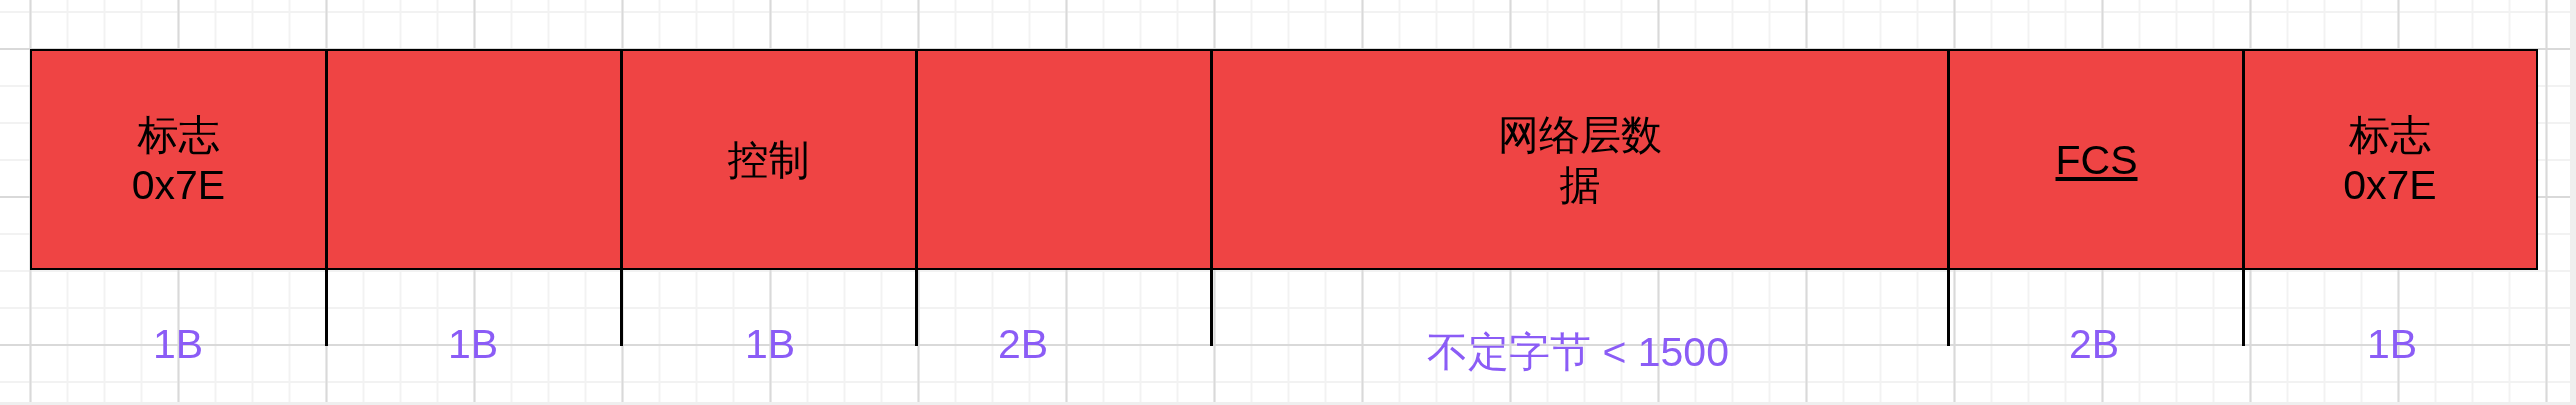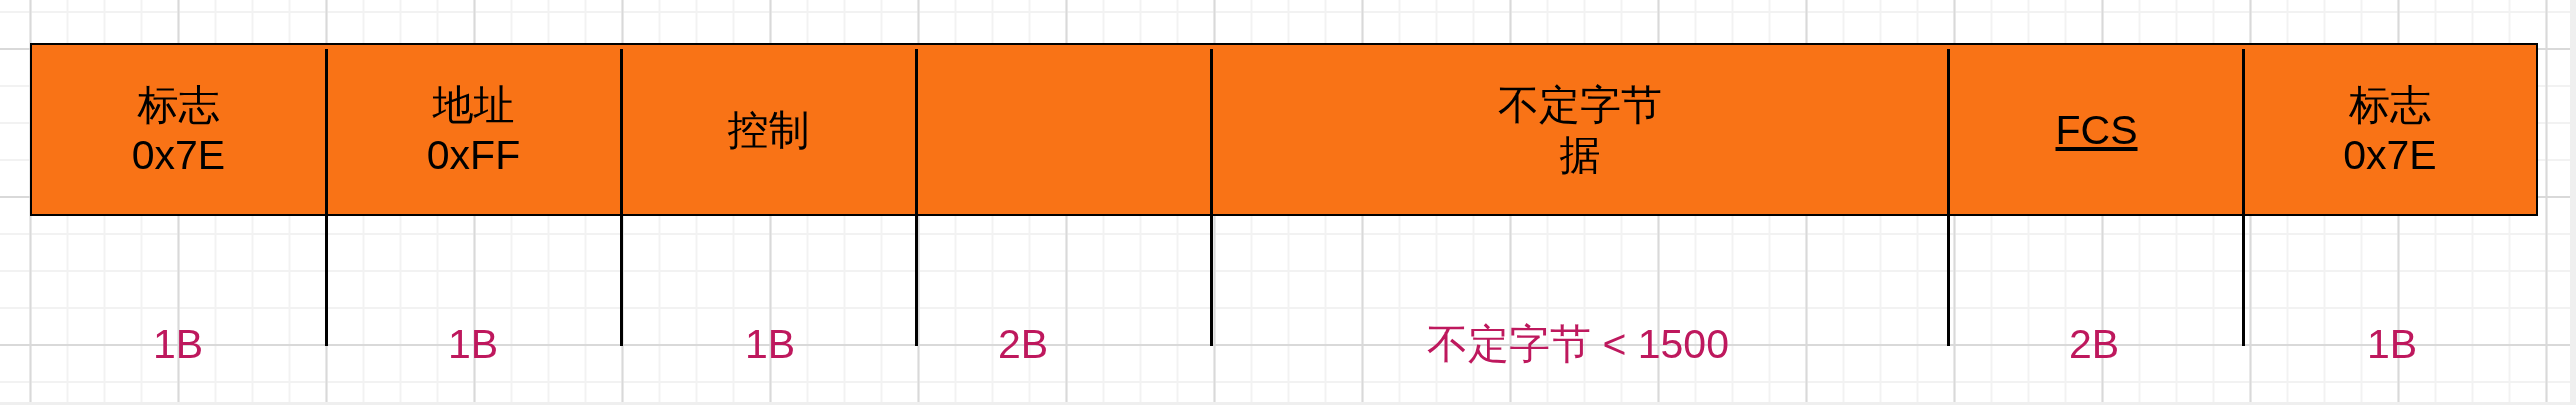--- a/index.html
+++ b/index.html
@@ -20,8 +20,8 @@
     background-position: 29.5px 0, 0 48px, 29.5px 0, 0 11px;
   }
   .frame {
-    position: absolute; left: 30px; top: 43px; width: 2508px; height: 173px;
-    box-sizing: border-box; border: 2.8px solid #000; background: #f97316;
+    position: absolute; left: 30px; top: 49px; width: 2508px; height: 221px;
+    box-sizing: border-box; border: 2.8px solid #000; background: #ef4444;
   }
   .cell {
     position: absolute; top: 0; height: 100%;

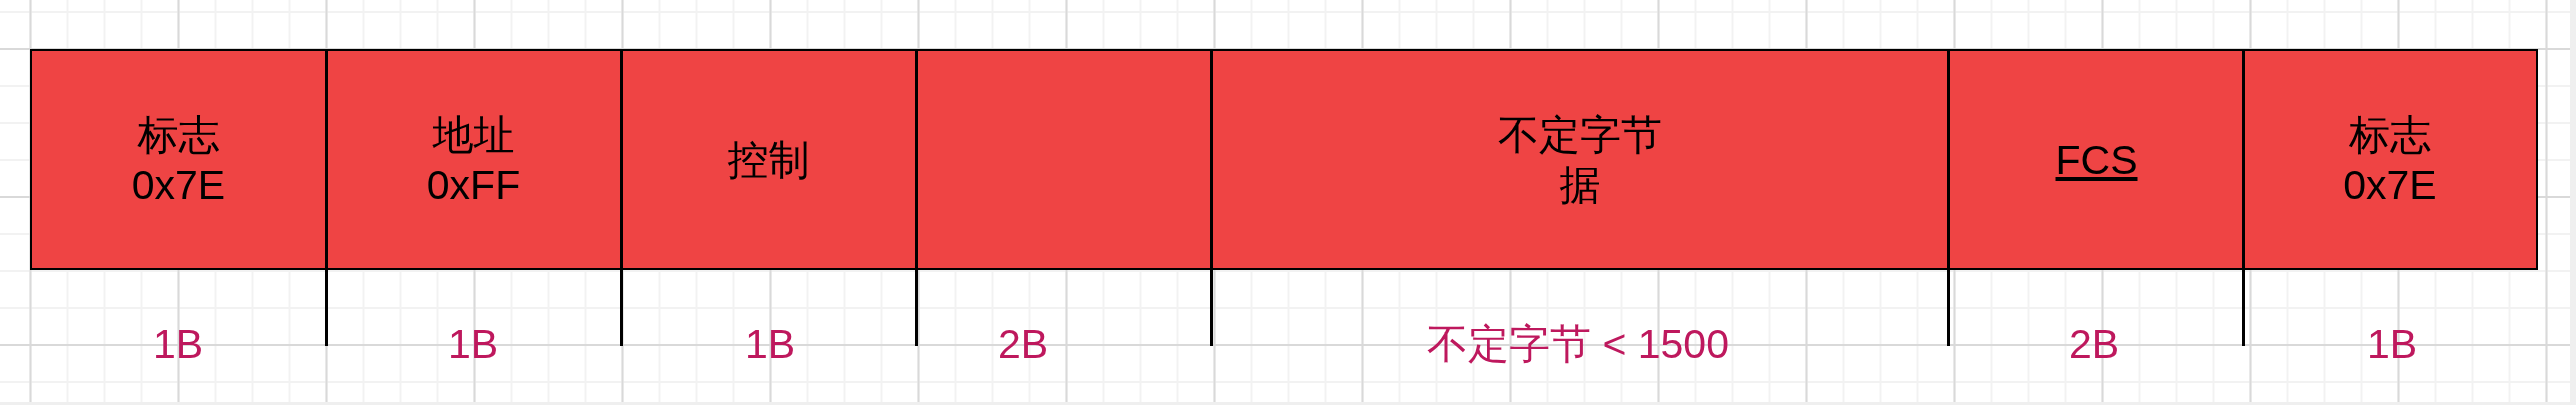--- a/index.html
+++ b/index.html
@@ -51,12 +51,6 @@
       <span>0x7E</span>
     </div>
   </div>
-  <div class="cell" style="left:295px;width:293px;">
-    <div class="inner">
-      <span>地址</span>
-      <span>0xFF</span>
-    </div>
-  </div>
   <div class="cell" style="left:590px;width:293px;">
     <div class="inner">
       <span>控制</span>

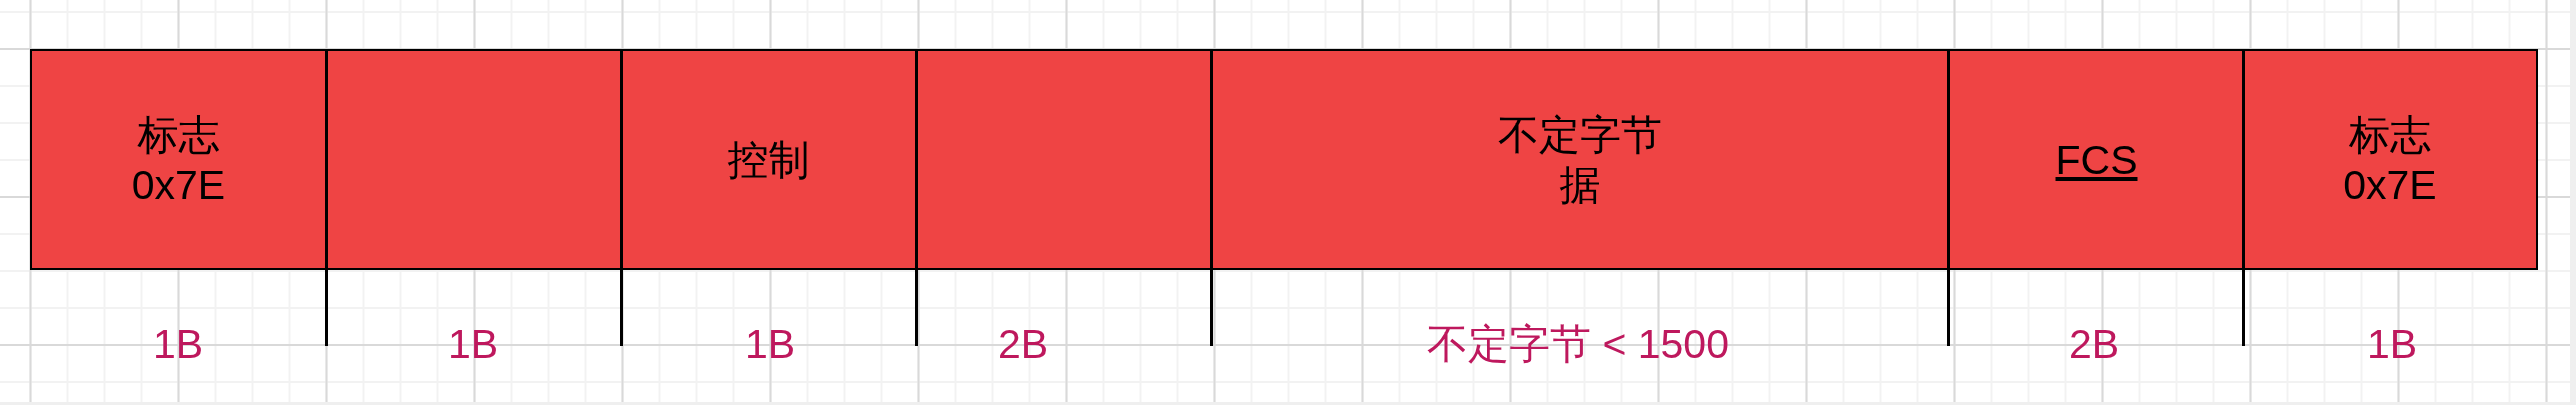--- a/index.html
+++ b/index.html
@@ -58,7 +58,7 @@
   </div>
   <div class="cell" style="left:1180px;width:736px;">
     <div class="inner">
-      <span>不定字节</span>
+      <span>网络层数</span>
       <span>据</span>
     </div>
   </div>

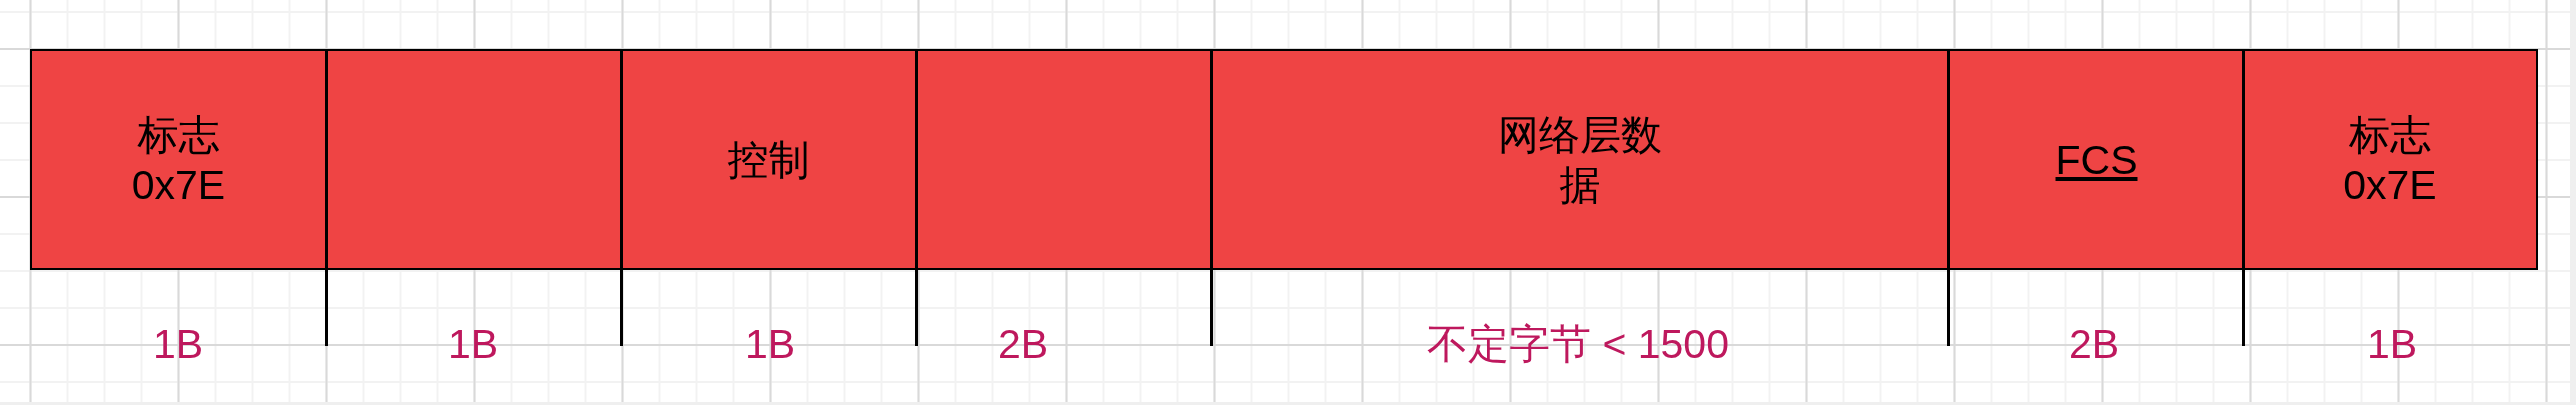--- a/index.html
+++ b/index.html
@@ -35,7 +35,7 @@
   }
   .size-label {
     position: absolute; top: 321px; height: 46px; line-height: 46px;
-    font-size: 41px; color: #be185d; text-align: center; white-space: nowrap;
+    font-size: 41px; color: #8b5cf6; text-align: center; white-space: nowrap;
     transform: translateX(-50%);
   }
 </style>

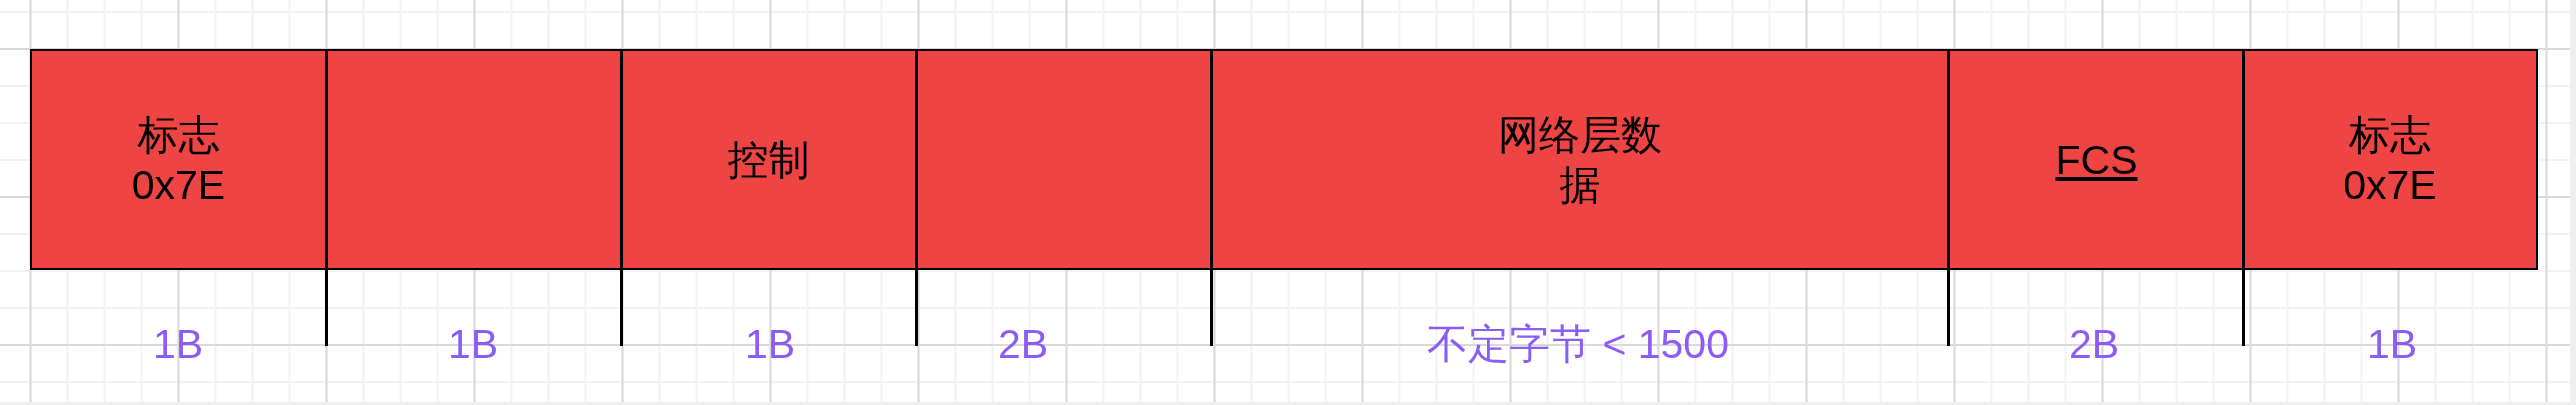--- a/index.html
+++ b/index.html
@@ -86,7 +86,7 @@
 <div class="size-label" style="left:473px;">1B</div>
 <div class="size-label" style="left:770px;">1B</div>
 <div class="size-label" style="left:1023px;">2B</div>
-<div class="size-label" style="left:1578px;">不定字节 &lt; 1500</div>
+<div class="size-label" style="left:1578px;margin-top:8px;">不定字节 &lt; 1500</div>
 <div class="size-label" style="left:2094px;">2B</div>
 <div class="size-label" style="left:2392px;">1B</div>
 

